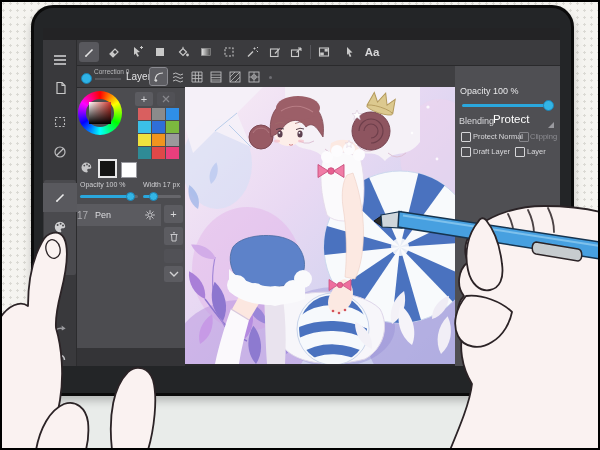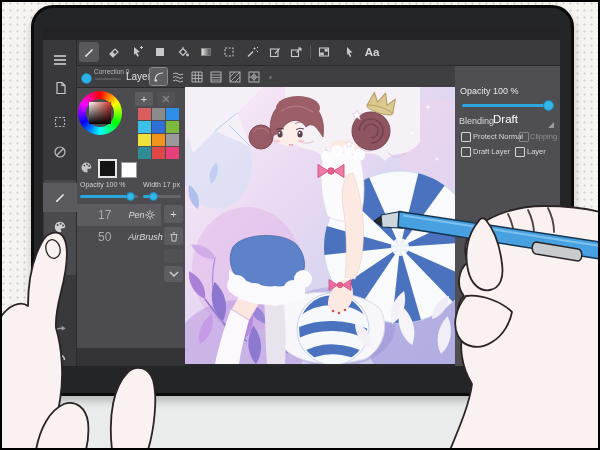--- a/index.html
+++ b/index.html
@@ -518,7 +518,7 @@
     <div class="slider-track" style="left:419px;top:76px;width:88px;background:#2aa7dd;"></div>
     <div class="knob" style="left:500px;top:72px;width:11px;height:11px;"></div>
     <span class="abs t9" style="left:416px;top:88px;color:#d9d9dc;">Blending</span>
-    <span class="abs t11" style="left:450px;top:85px;color:#ffffff;">Draft</span>
+    <span class="abs t11" style="left:450px;top:85px;color:#ffffff;">Protect</span>
     <div class="abs" style="left:505px;top:94px;width:0;height:0;border-left:6px solid transparent;border-bottom:6px solid #9a9a9f;"></div>
     <div class="cb" style="left:418px;top:104px;"></div>
     <span class="cbl" style="left:430px;top:104px;">Protect Normal</span>

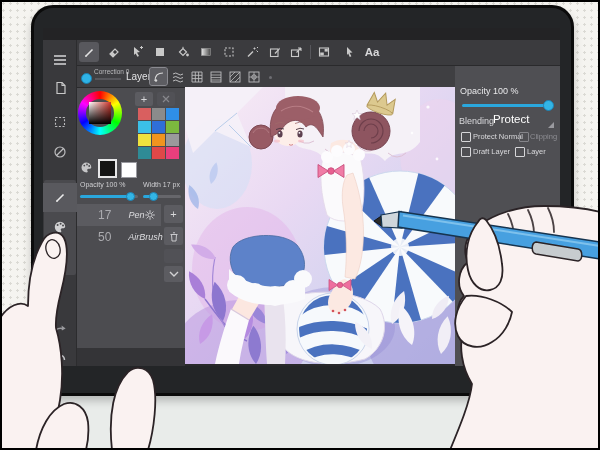--- a/index.html
+++ b/index.html
@@ -41,7 +41,7 @@
   .knob{position:absolute;border-radius:50%;background:#33b5e5;border:1px solid #1d84b5;box-sizing:border-box;}
   .brushrow{position:absolute;left:34px;width:84px;height:22px;display:flex;align-items:center;}
   .brushrow.sel{background:#5b5b60;}
-  .bnum{width:14px;margin-left:21px;font-size:12px;color:#ababaf;}
+  .bnum{width:14px;margin-left:0;font-size:10px;color:#ababaf;}
   .bname{font-size:9px;color:#dcdcdf;margin-left:17px;flex:1;font-style:italic;}
   .canvasbg{left:142px;top:60px;width:270px;height:278px;background:#29292b;}
   .rpanel{left:412px;top:38px;width:105px;height:300px;background:#4f4f53;}

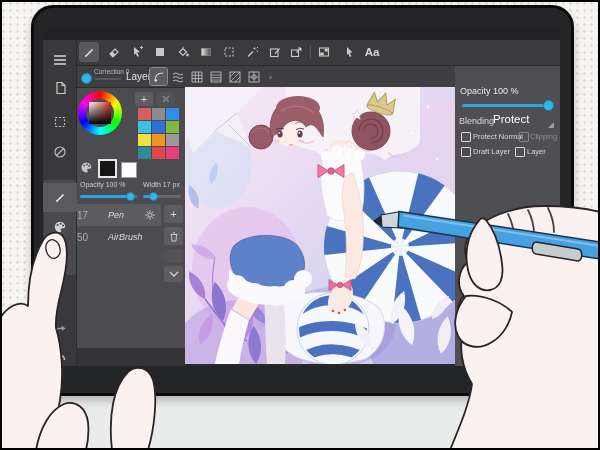--- a/index.html
+++ b/index.html
@@ -42,7 +42,7 @@
   .brushrow{position:absolute;left:34px;width:84px;height:22px;display:flex;align-items:center;}
   .brushrow.sel{background:#5b5b60;}
   .bnum{width:14px;margin-left:0;font-size:10px;color:#ababaf;}
-  .bname{font-size:9px;color:#dcdcdf;margin-left:17px;flex:1;font-style:italic;}
+  .bname{font-size:9px;color:#dcdcdf;margin-left:4px;flex:1;}
   .canvasbg{left:142px;top:60px;width:270px;height:278px;background:#29292b;}
   .rpanel{left:412px;top:38px;width:105px;height:300px;background:#4f4f53;}
   .cb{position:absolute;width:8px;height:8px;border:1px solid #d6d6d9;border-radius:1px;}

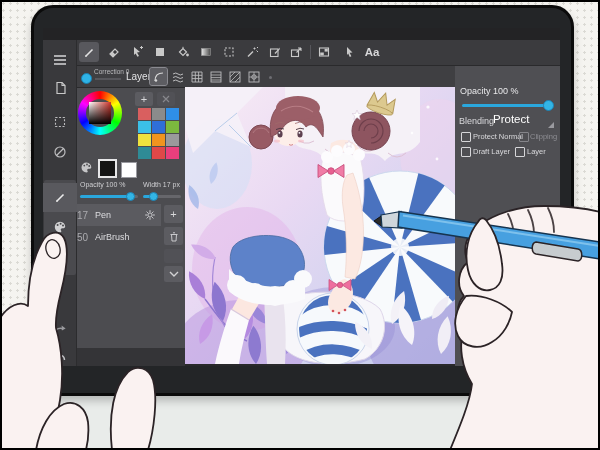--- a/index.html
+++ b/index.html
@@ -305,10 +305,6 @@
           </g>
         </svg>
     </div>
-    <div class="brushrow" style="top:198px;">
-      <span class="bnum">50</span>
-      <span class="bname">AirBrush</span>
-    </div>
     <div class="minibtn" style="left:121px;top:177px;width:19px;height:18px;">
         <span>+</span>
       </div>

